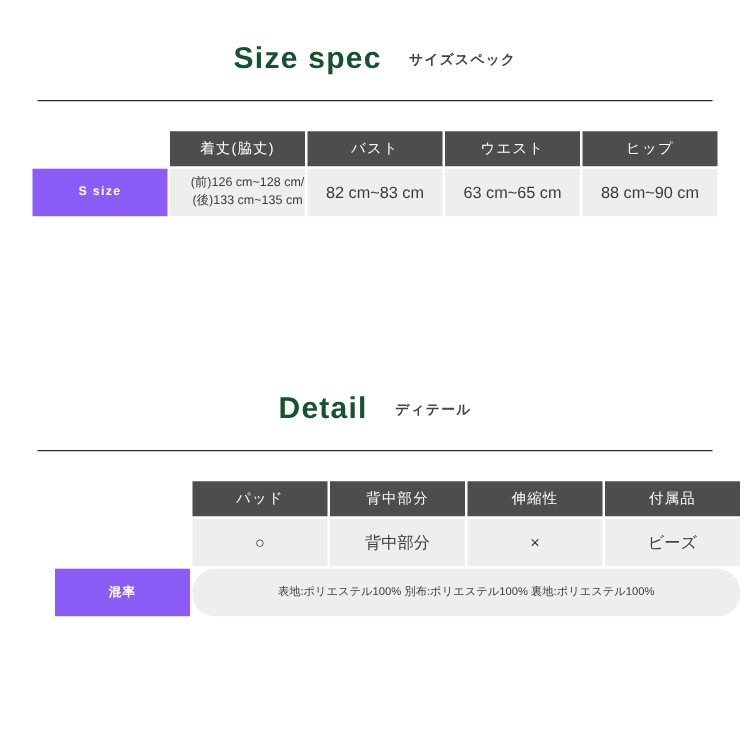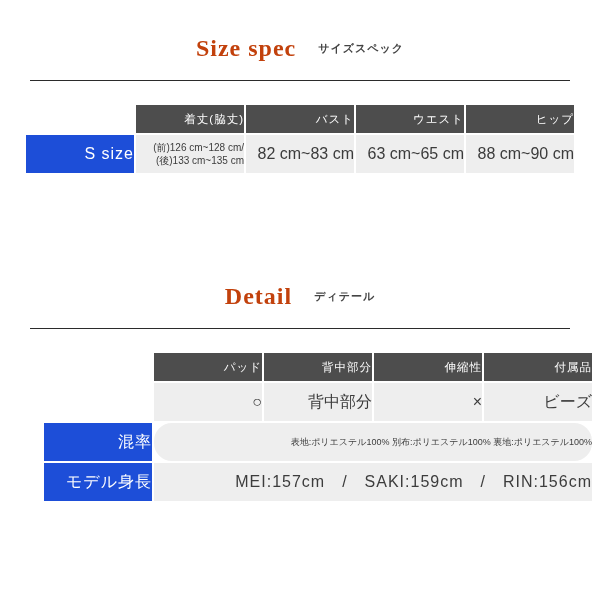--- a/index.html
+++ b/index.html
@@ -29,11 +29,11 @@
     white-space: nowrap;
   }
   .section-title .en {
-    font-family: Liberation Serif, serif;
+    font-family: Liberation Sans, sans-serif;
     font-size: 24px;
     font-weight: bold;
     letter-spacing: 1px;
-    color: #c2410c;
+    color: #14532d;
     vertical-align: middle;
   }
   .section-title .ja {

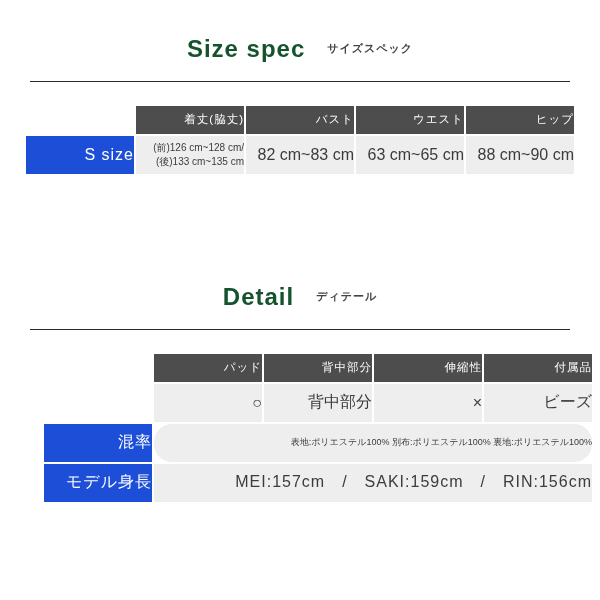--- a/index.html
+++ b/index.html
@@ -60,7 +60,7 @@
   td, th {
     padding: 0;
     font-weight: normal;
-    text-align: right;
+    text-align: center;
     vertical-align: middle;
     font-size: 11px;
     color: #3c3c3c;

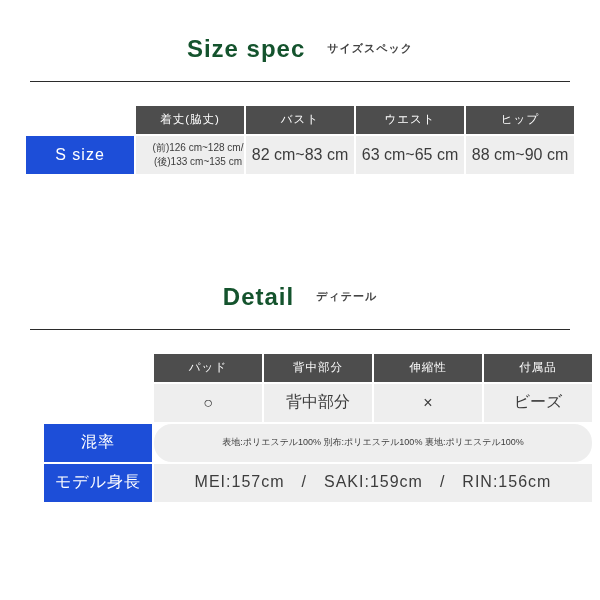--- a/index.html
+++ b/index.html
@@ -74,11 +74,12 @@
     letter-spacing: 1px;
   }
   .rowlabel {
-    background: #1d4ed8;
+    background: #8b5cf6;
     color: #ffffff;
     height: 38px;
-    font-size: 16px;
-    letter-spacing: 1px;
+    font-size: 10px;
+    letter-spacing: 1px;
+    font-weight: bold;
   }
   .cell {
     background: #eeeeee;

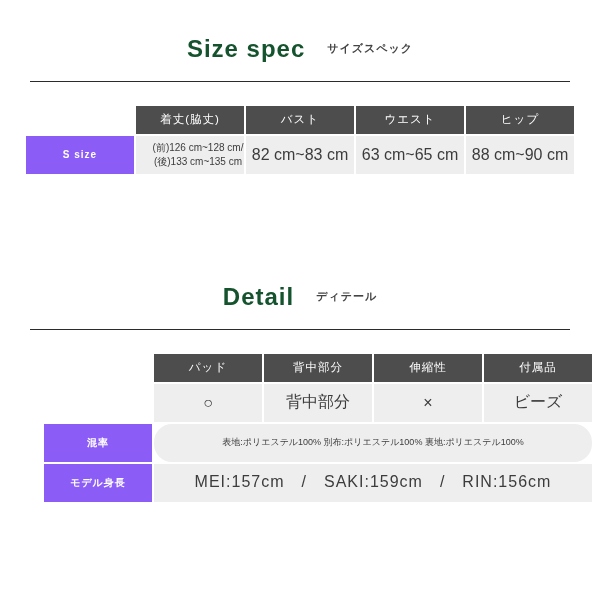--- a/index.html
+++ b/index.html
@@ -84,7 +84,7 @@
   .cell {
     background: #eeeeee;
     height: 38px;
-    font-size: 16px;
+    font-size: 13px;
   }
   .cell.small {
     font-size: 10px;

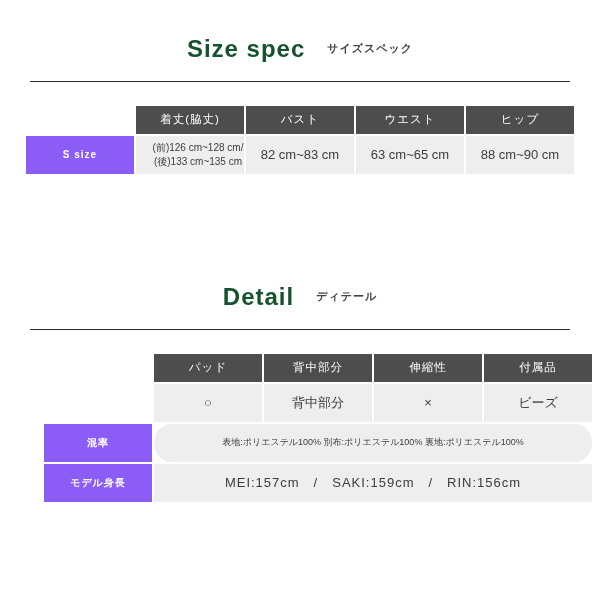--- a/index.html
+++ b/index.html
@@ -110,7 +110,7 @@
   .detail {
     position: absolute;
     left: 0;
-    top: 271px;
+    top: 303px;
     width: 600px;
   }
   .detail-title-wrap { padding-top: 10px; }

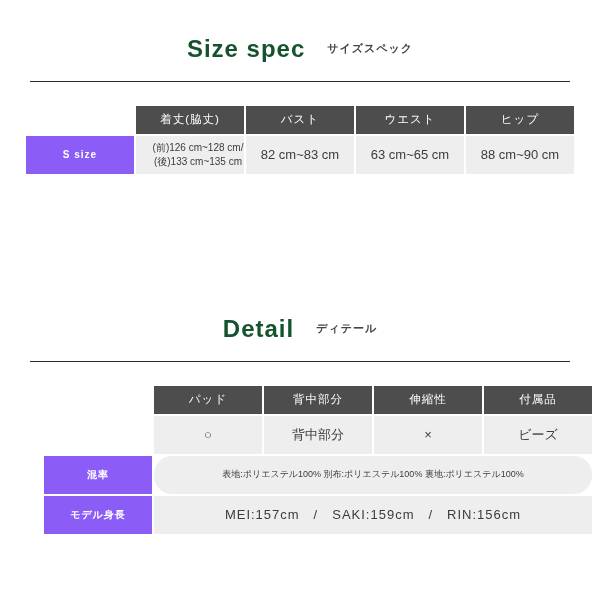--- a/index.html
+++ b/index.html
@@ -214,10 +214,6 @@
             <td class="cell mini" colspan="4">表地:ポリエステル100%  別布:ポリエステル100%  裏地:ポリエステル100%</td>
           </tr>
 
-          <tr>
-            <td class="rowlabel">モデル身長</td>
-            <td class="cell spaced" colspan="4">MEI:157cm　/　SAKI:159cm　/　RIN:156cm</td>
-          </tr>
         </tbody>
       </table>
     </div>

